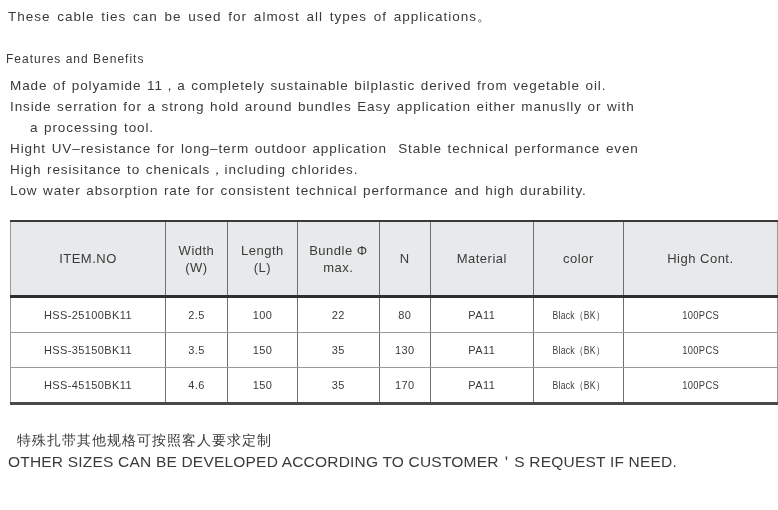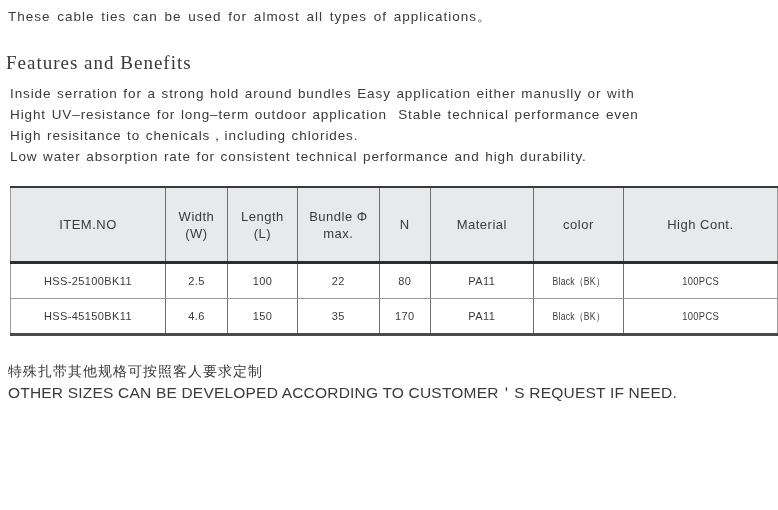--- a/index.html
+++ b/index.html
@@ -26,10 +26,9 @@
     margin: 0 0 26px 2px;
   }
   .features-heading {
-    font-size: 19px;
+    font-size: 12px;
     letter-spacing: 1px;
     margin: 0 0 9px 0;
-    font-family: Liberation Serif, serif;
   }
   .feature-line {
     font-size: 13.5px;

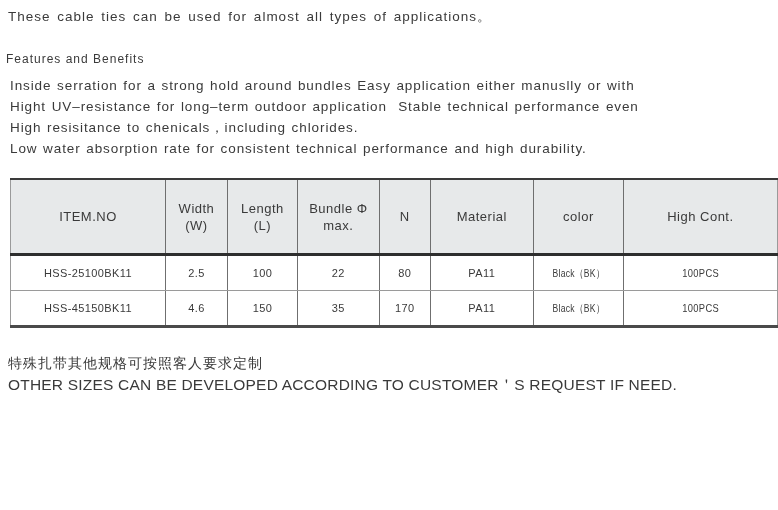--- a/index.html
+++ b/index.html
@@ -110,6 +110,7 @@
   <p class="features-heading">Features and Benefits</p>
 
   <div>
+    <div class="feature-line">Made of polyamide 11，a completely sustainable bilplastic derived from vegetable oil.</div>
     <div class="feature-line">Inside serration for a strong hold around bundles Easy application either manuslly or with</div>
     <div class="feature-line">Hight UV–resistance for long–term outdoor application  Stable technical performance even</div>
     <div class="feature-line">High resisitance to chenicals，including chlorides.</div>

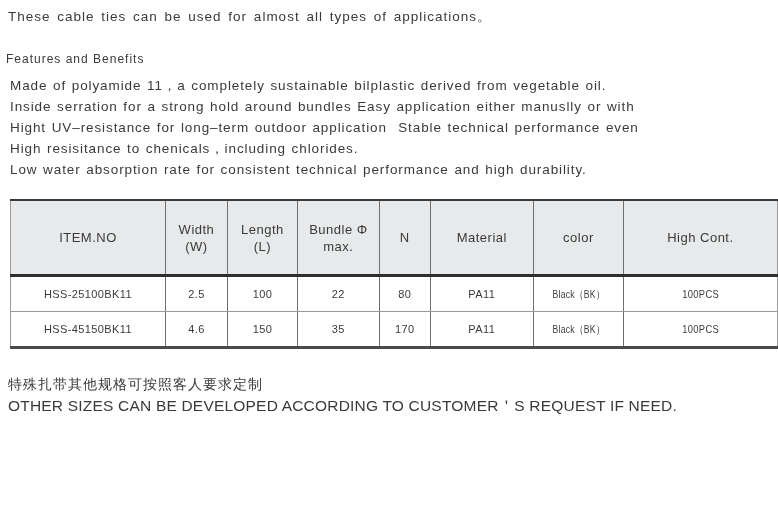--- a/index.html
+++ b/index.html
@@ -112,6 +112,7 @@
   <div>
     <div class="feature-line">Made of polyamide 11，a completely sustainable bilplastic derived from vegetable oil.</div>
     <div class="feature-line">Inside serration for a strong hold around bundles Easy application either manuslly or with</div>
+    <div class="feature-line indent">a processing tool.</div>
     <div class="feature-line">Hight UV–resistance for long–term outdoor application  Stable technical performance even</div>
     <div class="feature-line">High resisitance to chenicals，including chlorides.</div>
     <div class="feature-line">Low water absorption rate for consistent technical performance and high durability.</div>

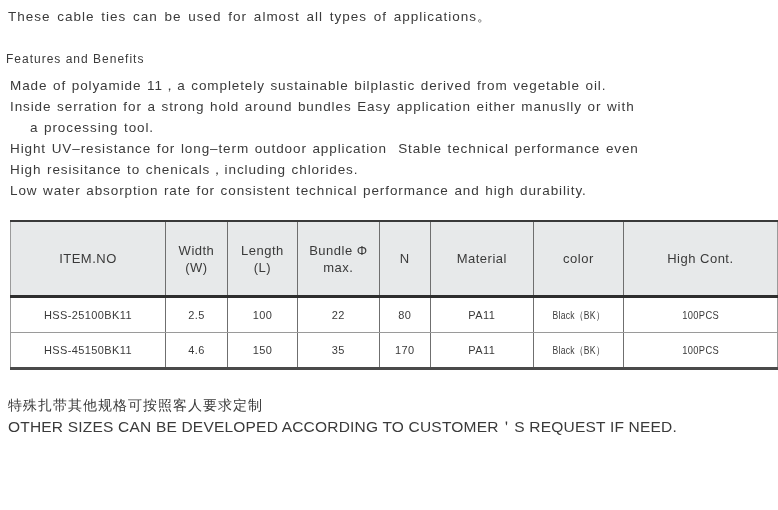--- a/index.html
+++ b/index.html
@@ -156,6 +156,16 @@
         <td><span class="cond2">100PCS</span></td>
       </tr>
       <tr>
+        <td>HSS-35150BK11</td>
+        <td>3.5</td>
+        <td>150</td>
+        <td>35</td>
+        <td>130</td>
+        <td>PA11</td>
+        <td><span class="cond">Black（BK）</span></td>
+        <td><span class="cond2">100PCS</span></td>
+      </tr>
+      <tr>
         <td>HSS-45150BK11</td>
         <td>4.6</td>
         <td>150</td>

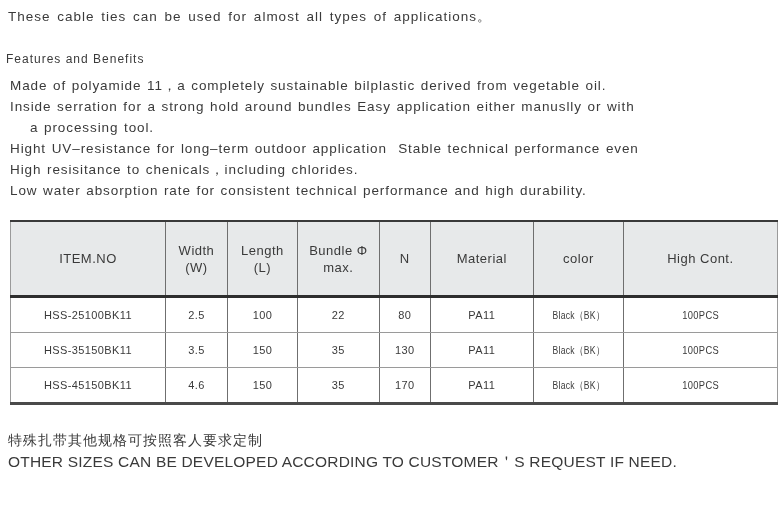--- a/index.html
+++ b/index.html
@@ -92,7 +92,7 @@
   .footer-zh {
     font-size: 14px;
     letter-spacing: 1px;
-    margin: 0 0 2px 0;
+    margin: 0 0 2px 9px;
   }
   .footer-en {
     font-size: 15.5px;

